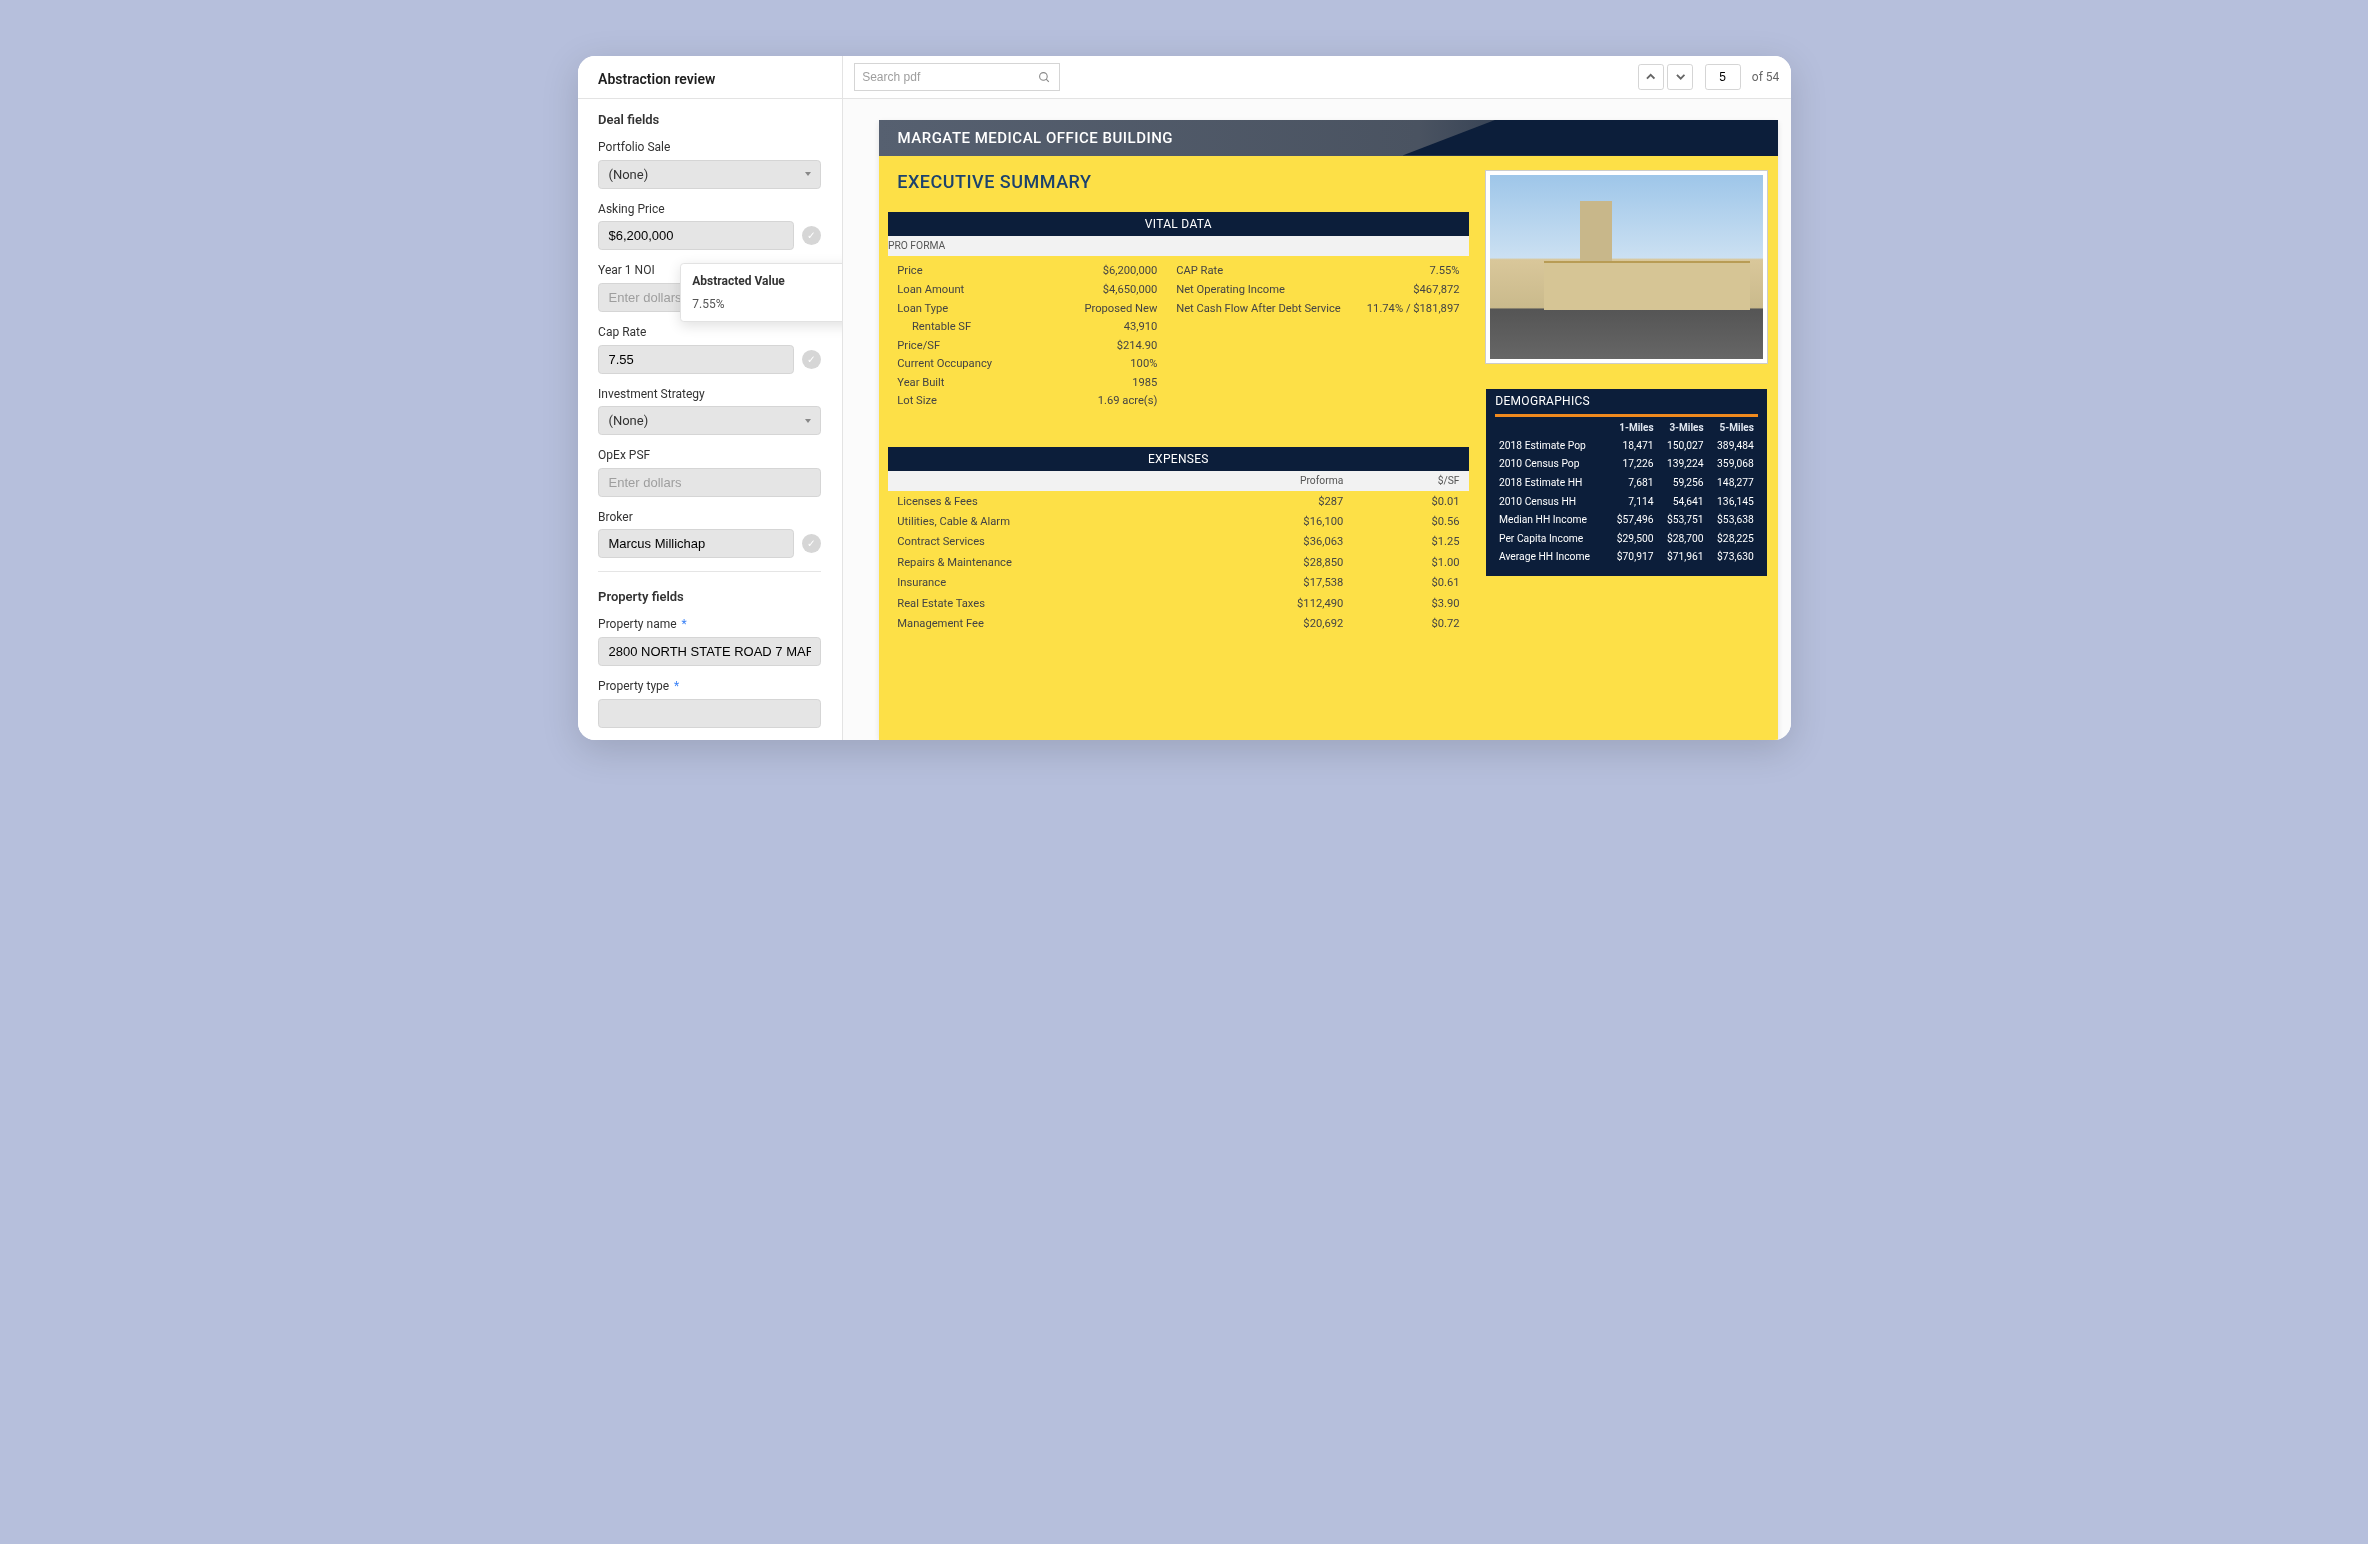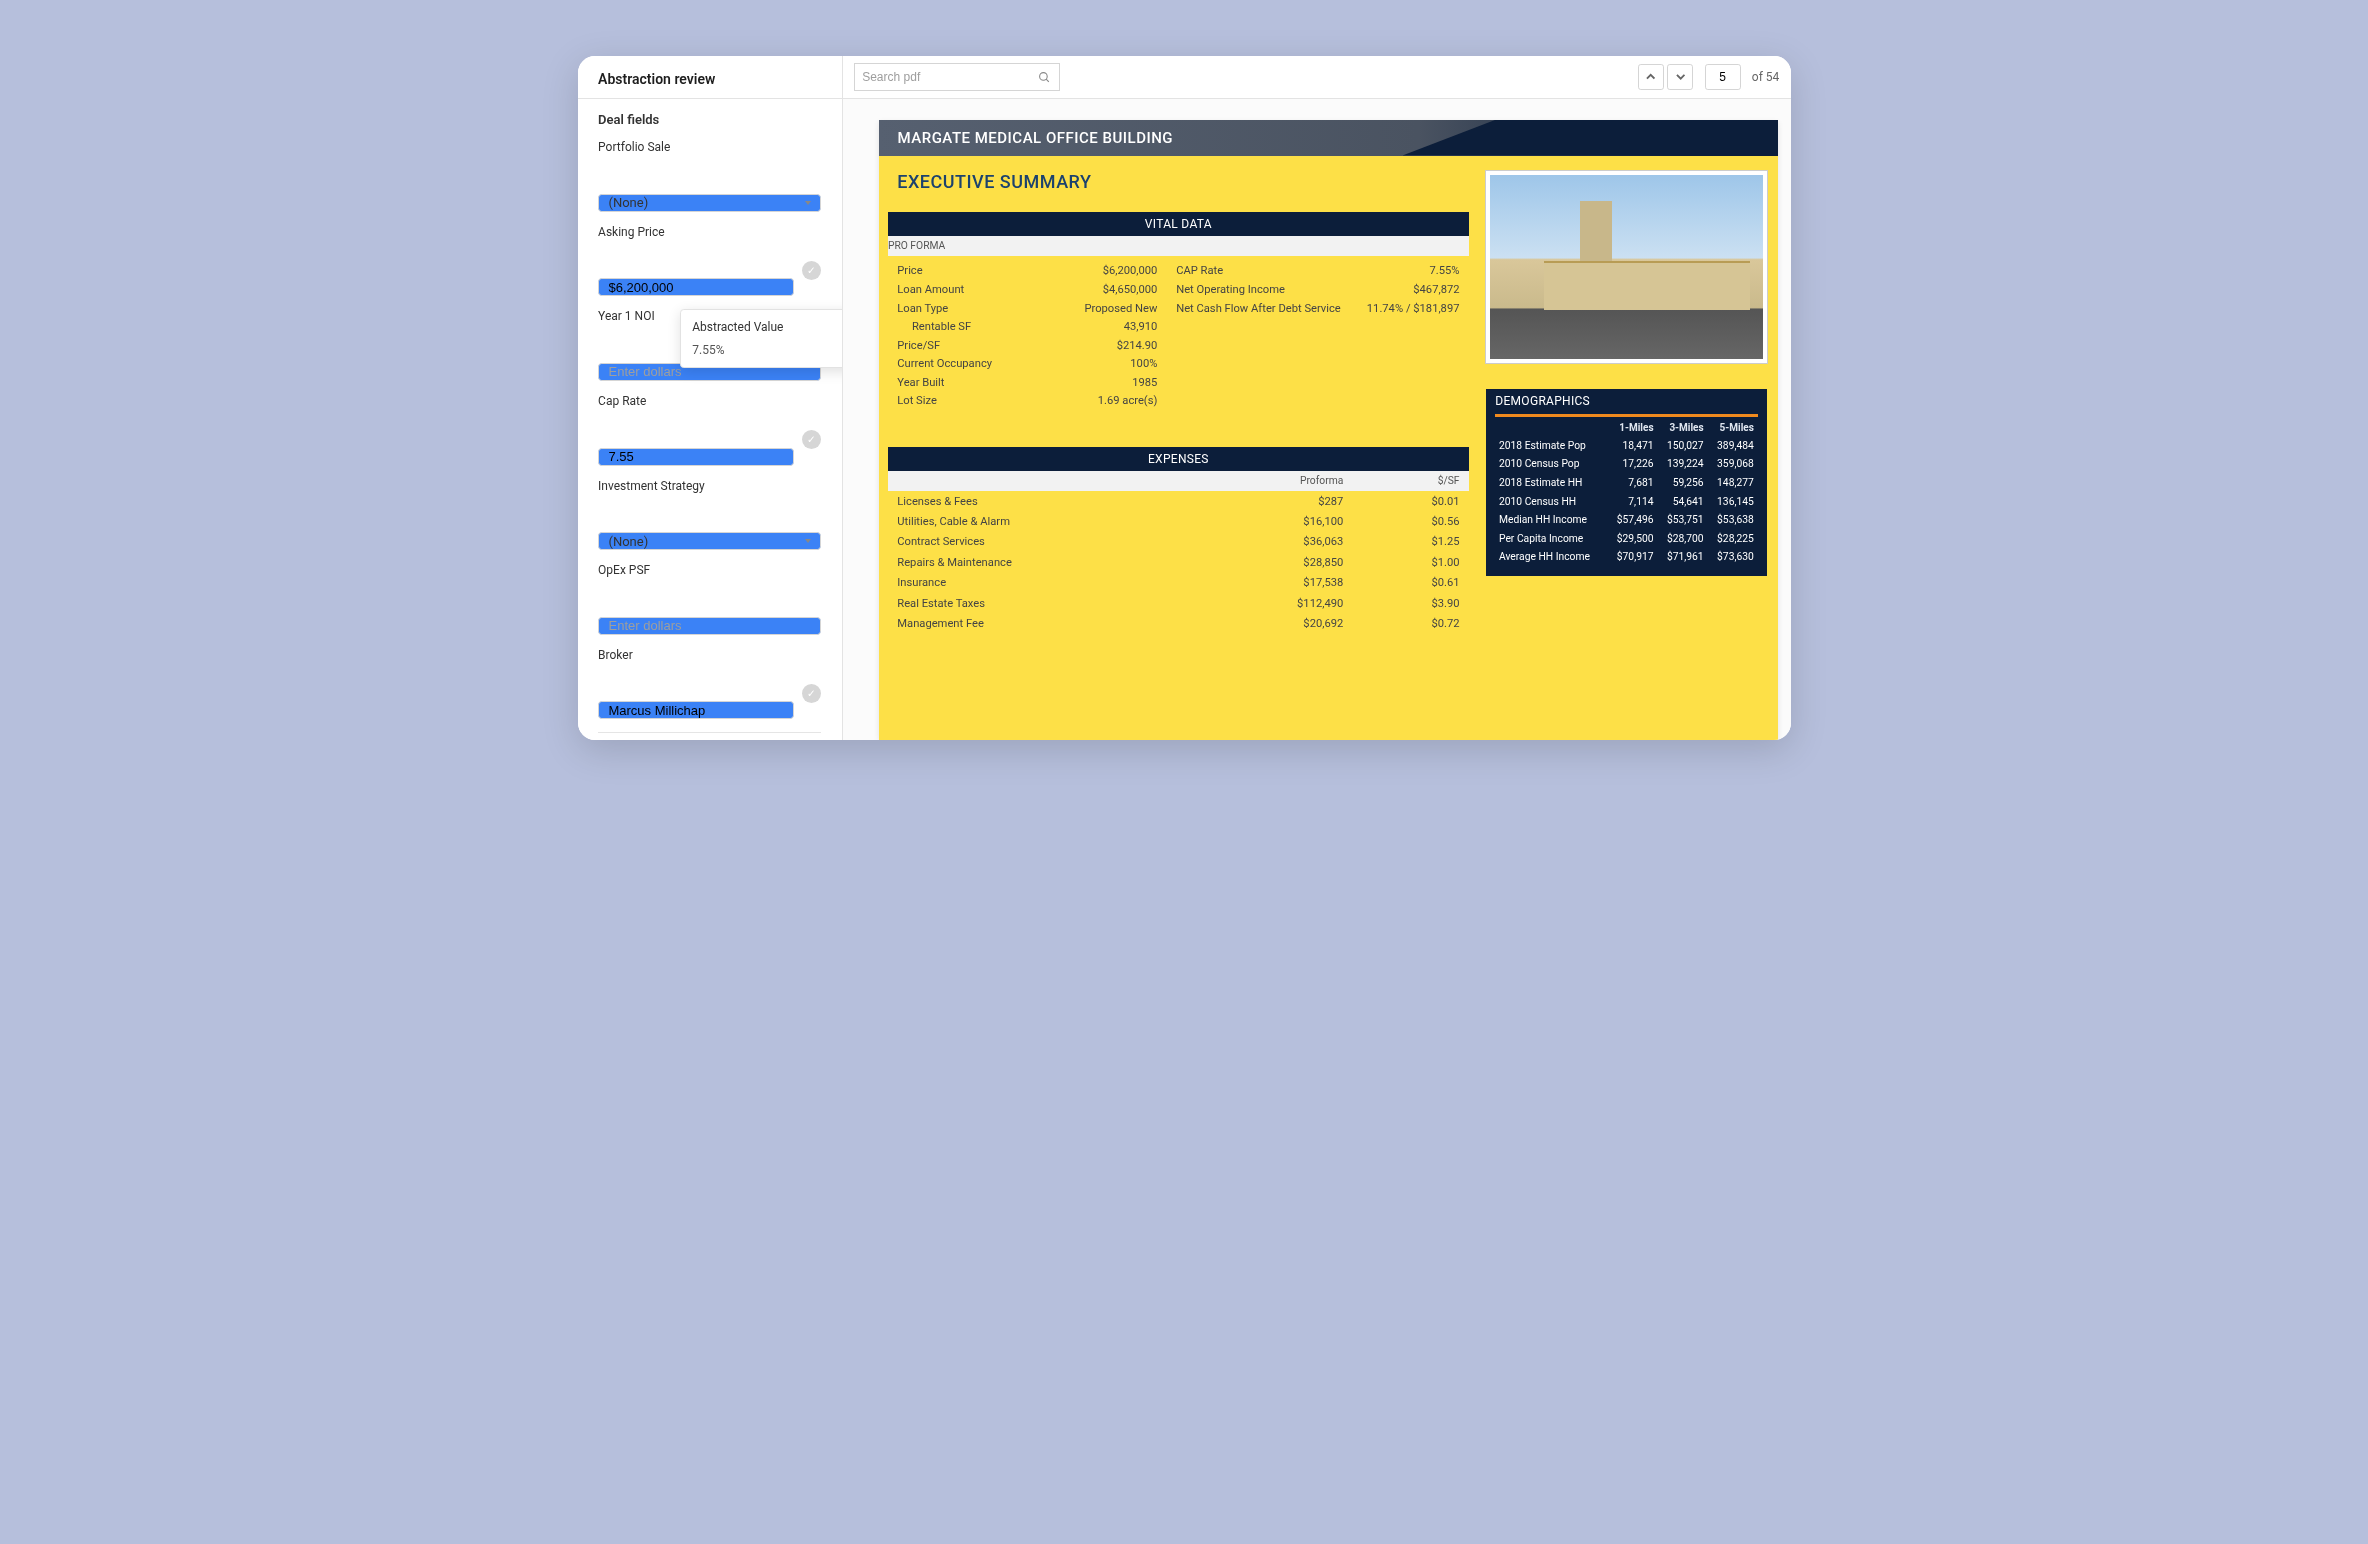--- a/index.html
+++ b/index.html
@@ -67,16 +67,15 @@
   }
   .control {
     flex: 1;
-    height: 18px;
+    height: 29px;
     border: 0.9px solid #d5d5d5;
     border-radius: 3.7px;
     padding: 0 9.4px;
     font-size: 13px;
-    background: #3b82f6;
+    background: #e5e5e5;
     color: #333;
     display: flex;
     align-items: center;
-    margin-top: 34px;
   }
   .control.select { justify-content: space-between; cursor: pointer; }
   .control.select .caret {

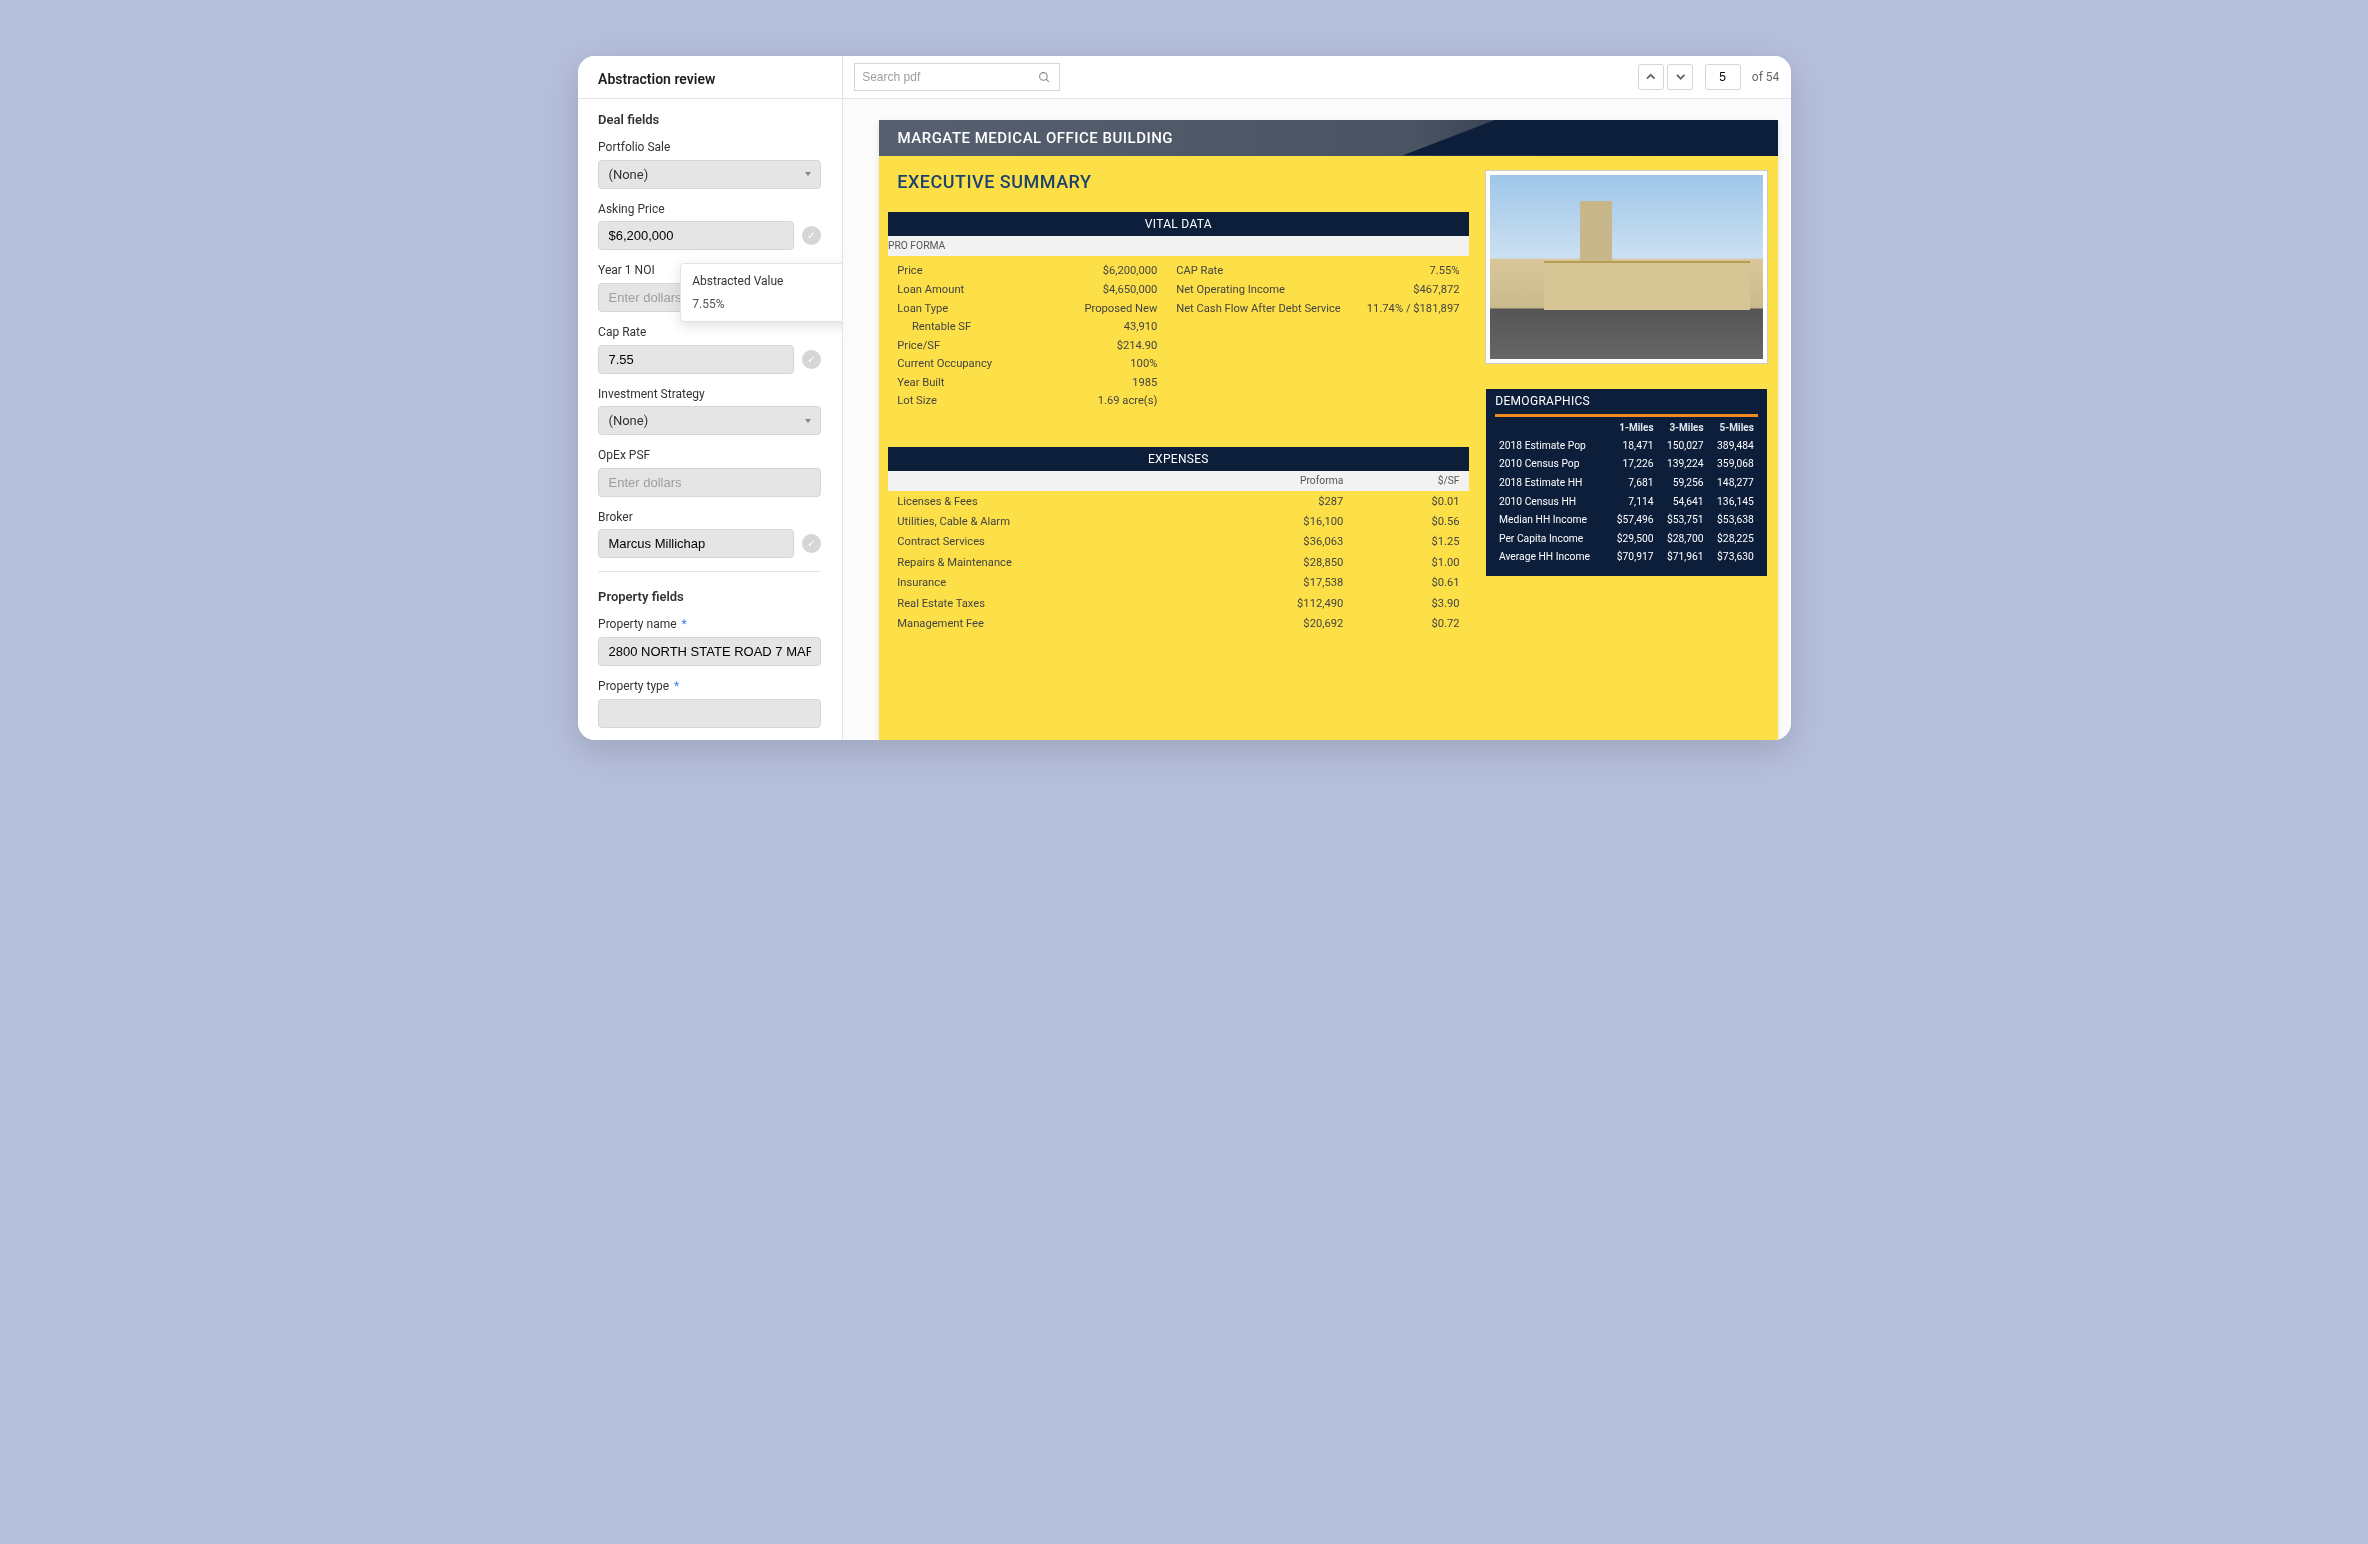--- a/index.html
+++ b/index.html
@@ -123,7 +123,7 @@
   }
   .tooltip .tt-head {
     display: flex; justify-content: space-between;
-    color: #333; font-weight: 400;
+    color: #333; font-weight: 700;
     margin-bottom: 9.4px;
   }
   .tooltip .tt-row {

